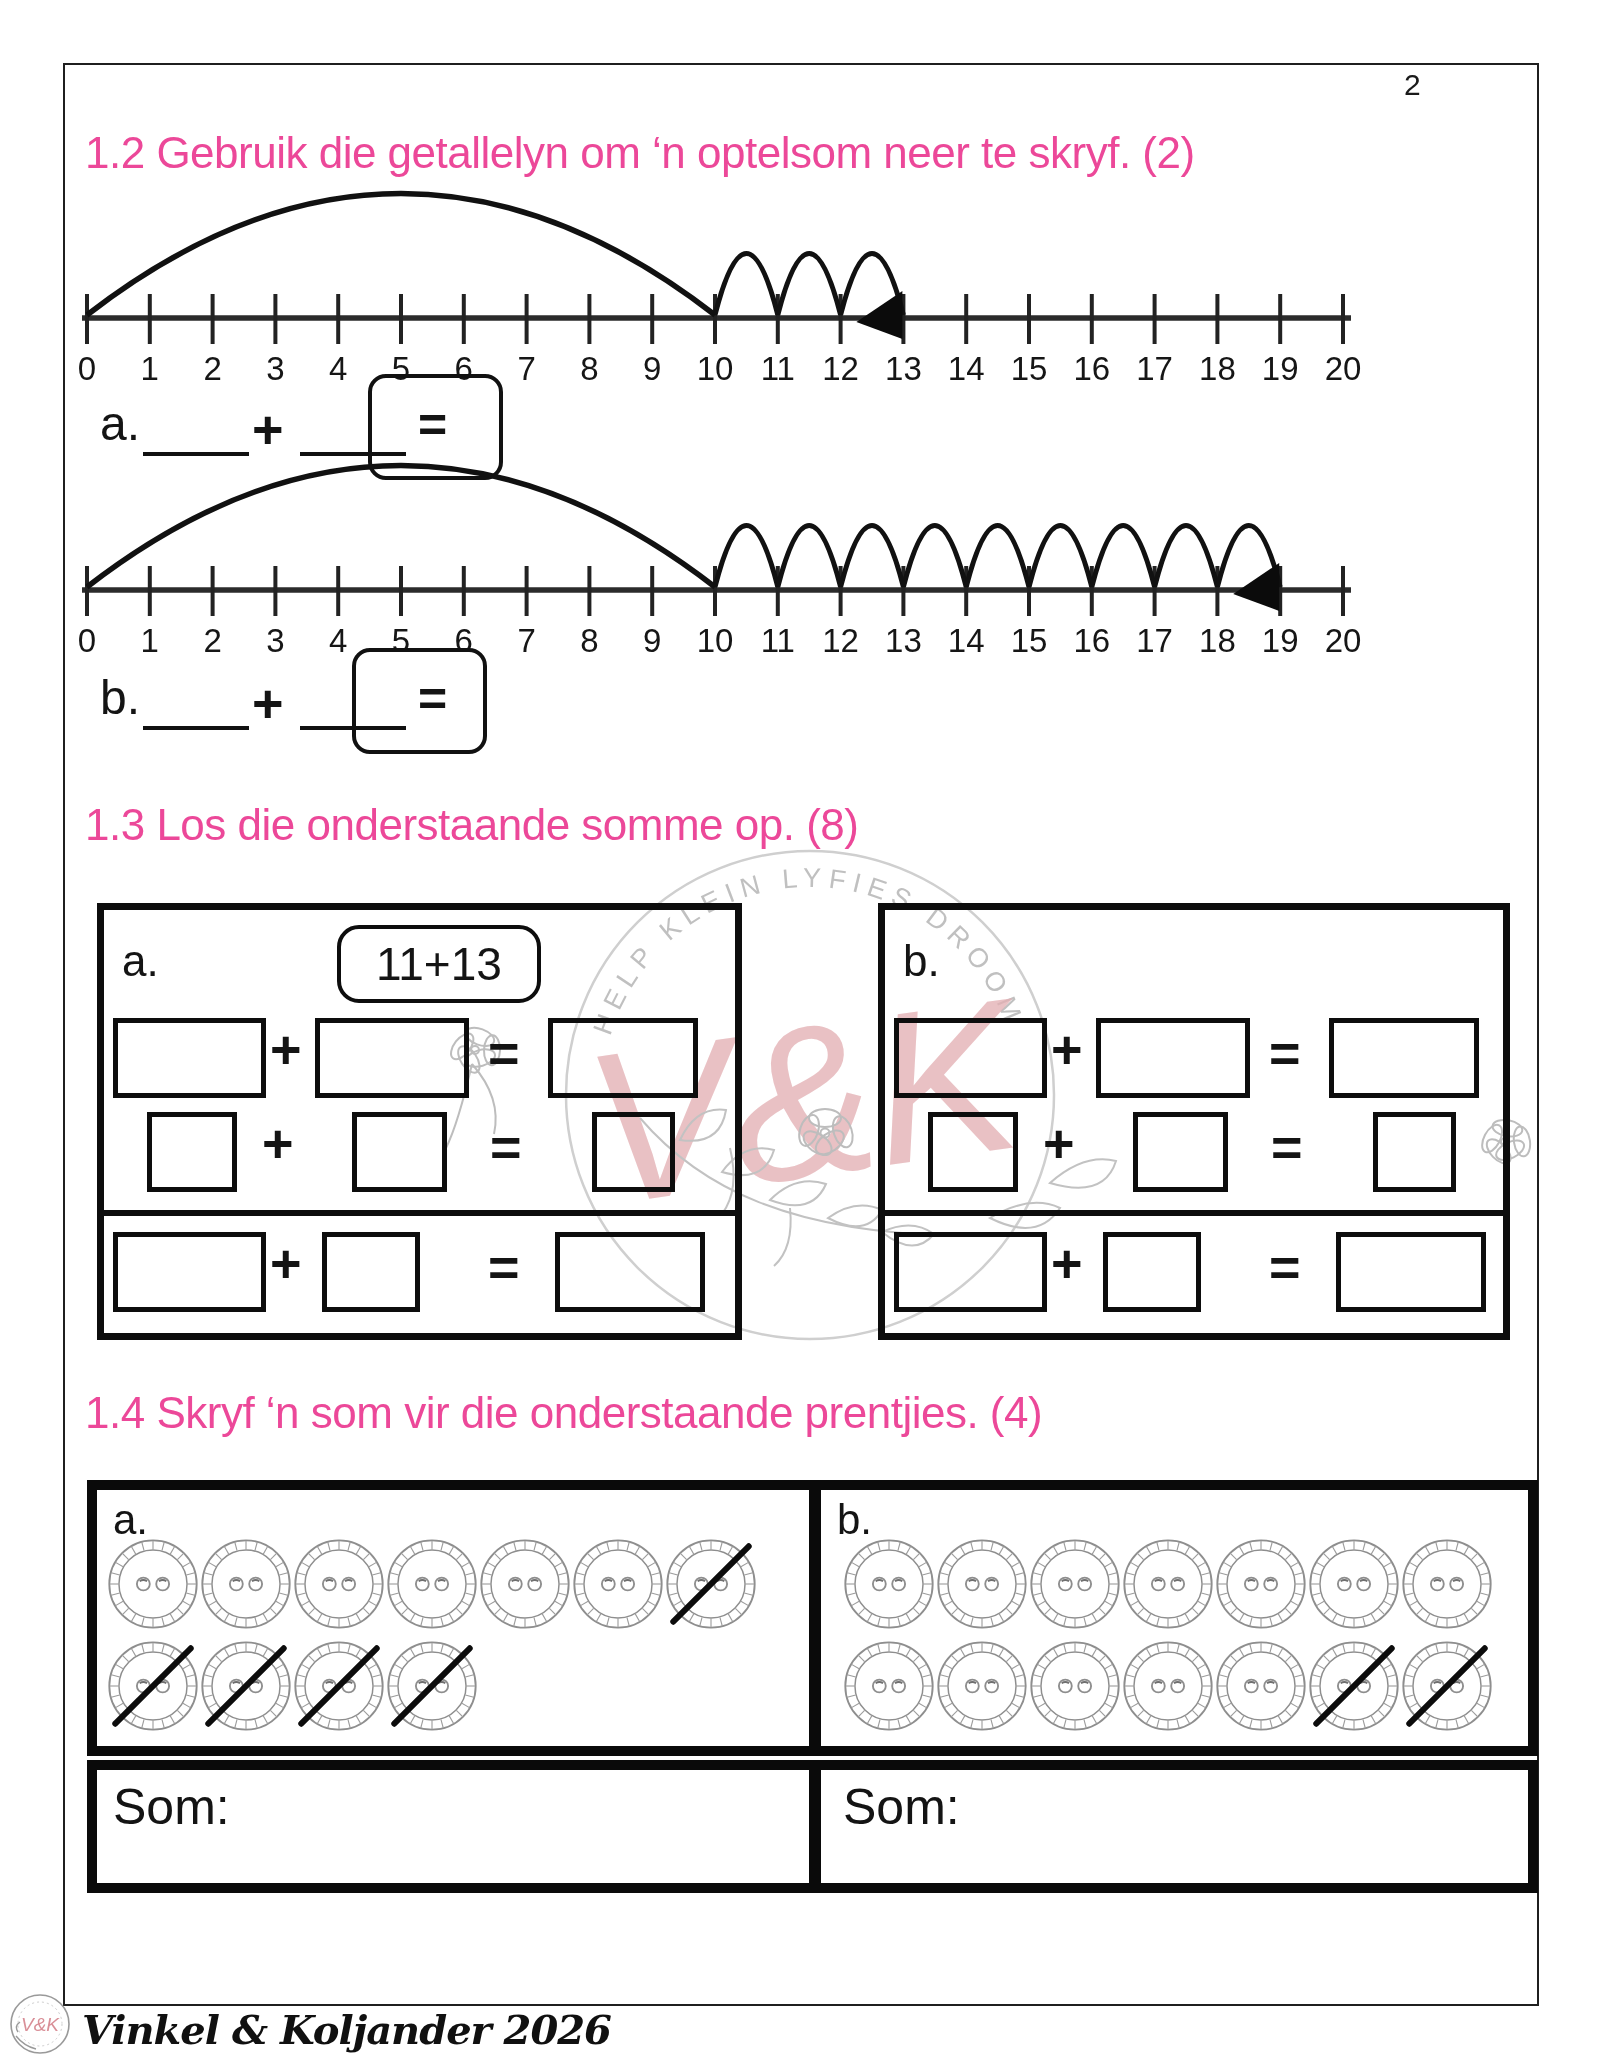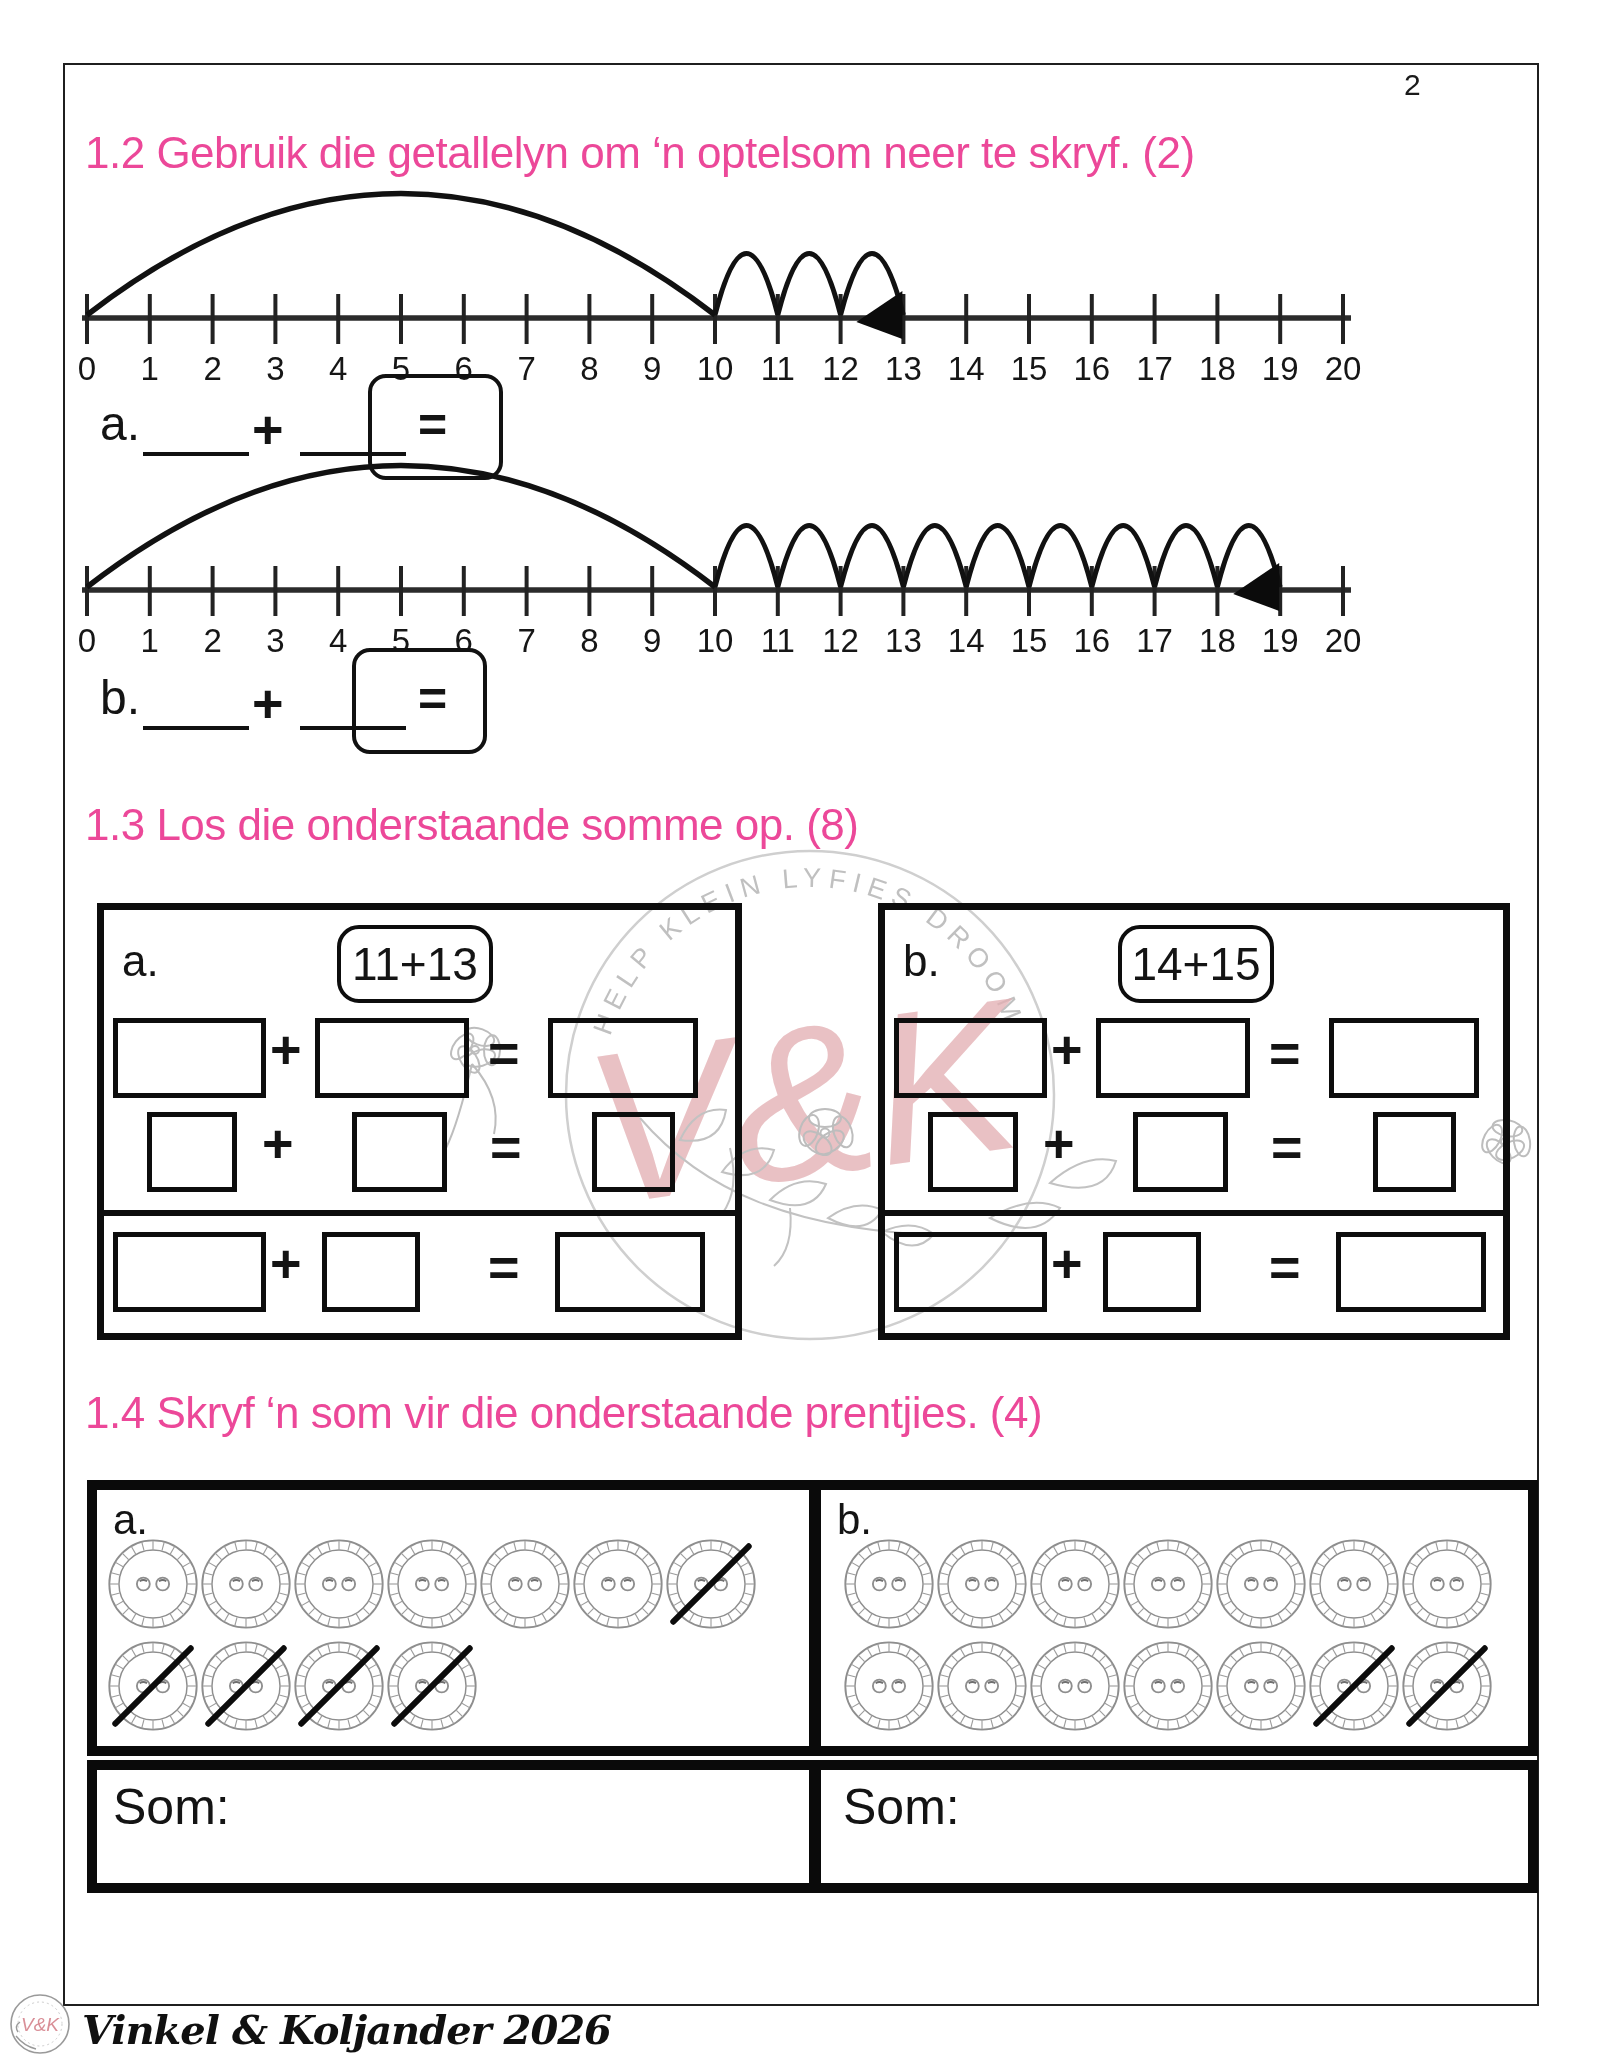--- a/index.html
+++ b/index.html
@@ -20,7 +20,7 @@
   
   .sumbox{position:absolute;height:437px;border:7px solid #0d0d0d;background:transparent;box-sizing:border-box;}
   .sumbox .sb-label{position:absolute;left:18px;top:26px;font-size:44px;}
-  .sumbox .sb-pill{position:absolute;left:233px;top:15px;width:156px;height:78px;border:4px solid #0d0d0d;
+  .sumbox .sb-pill{position:absolute;left:233px;top:15px;width:204px;height:78px;border:4px solid #0d0d0d;
     border-radius:22px;display:flex;align-items:center;justify-content:center;font-size:46px;box-sizing:border-box;}
   .cellbox{position:absolute;height:80px;border:5px solid #0d0d0d;background:transparent;box-sizing:border-box;}
   .sb-op{position:absolute;font-size:54px;font-weight:700;line-height:1;}

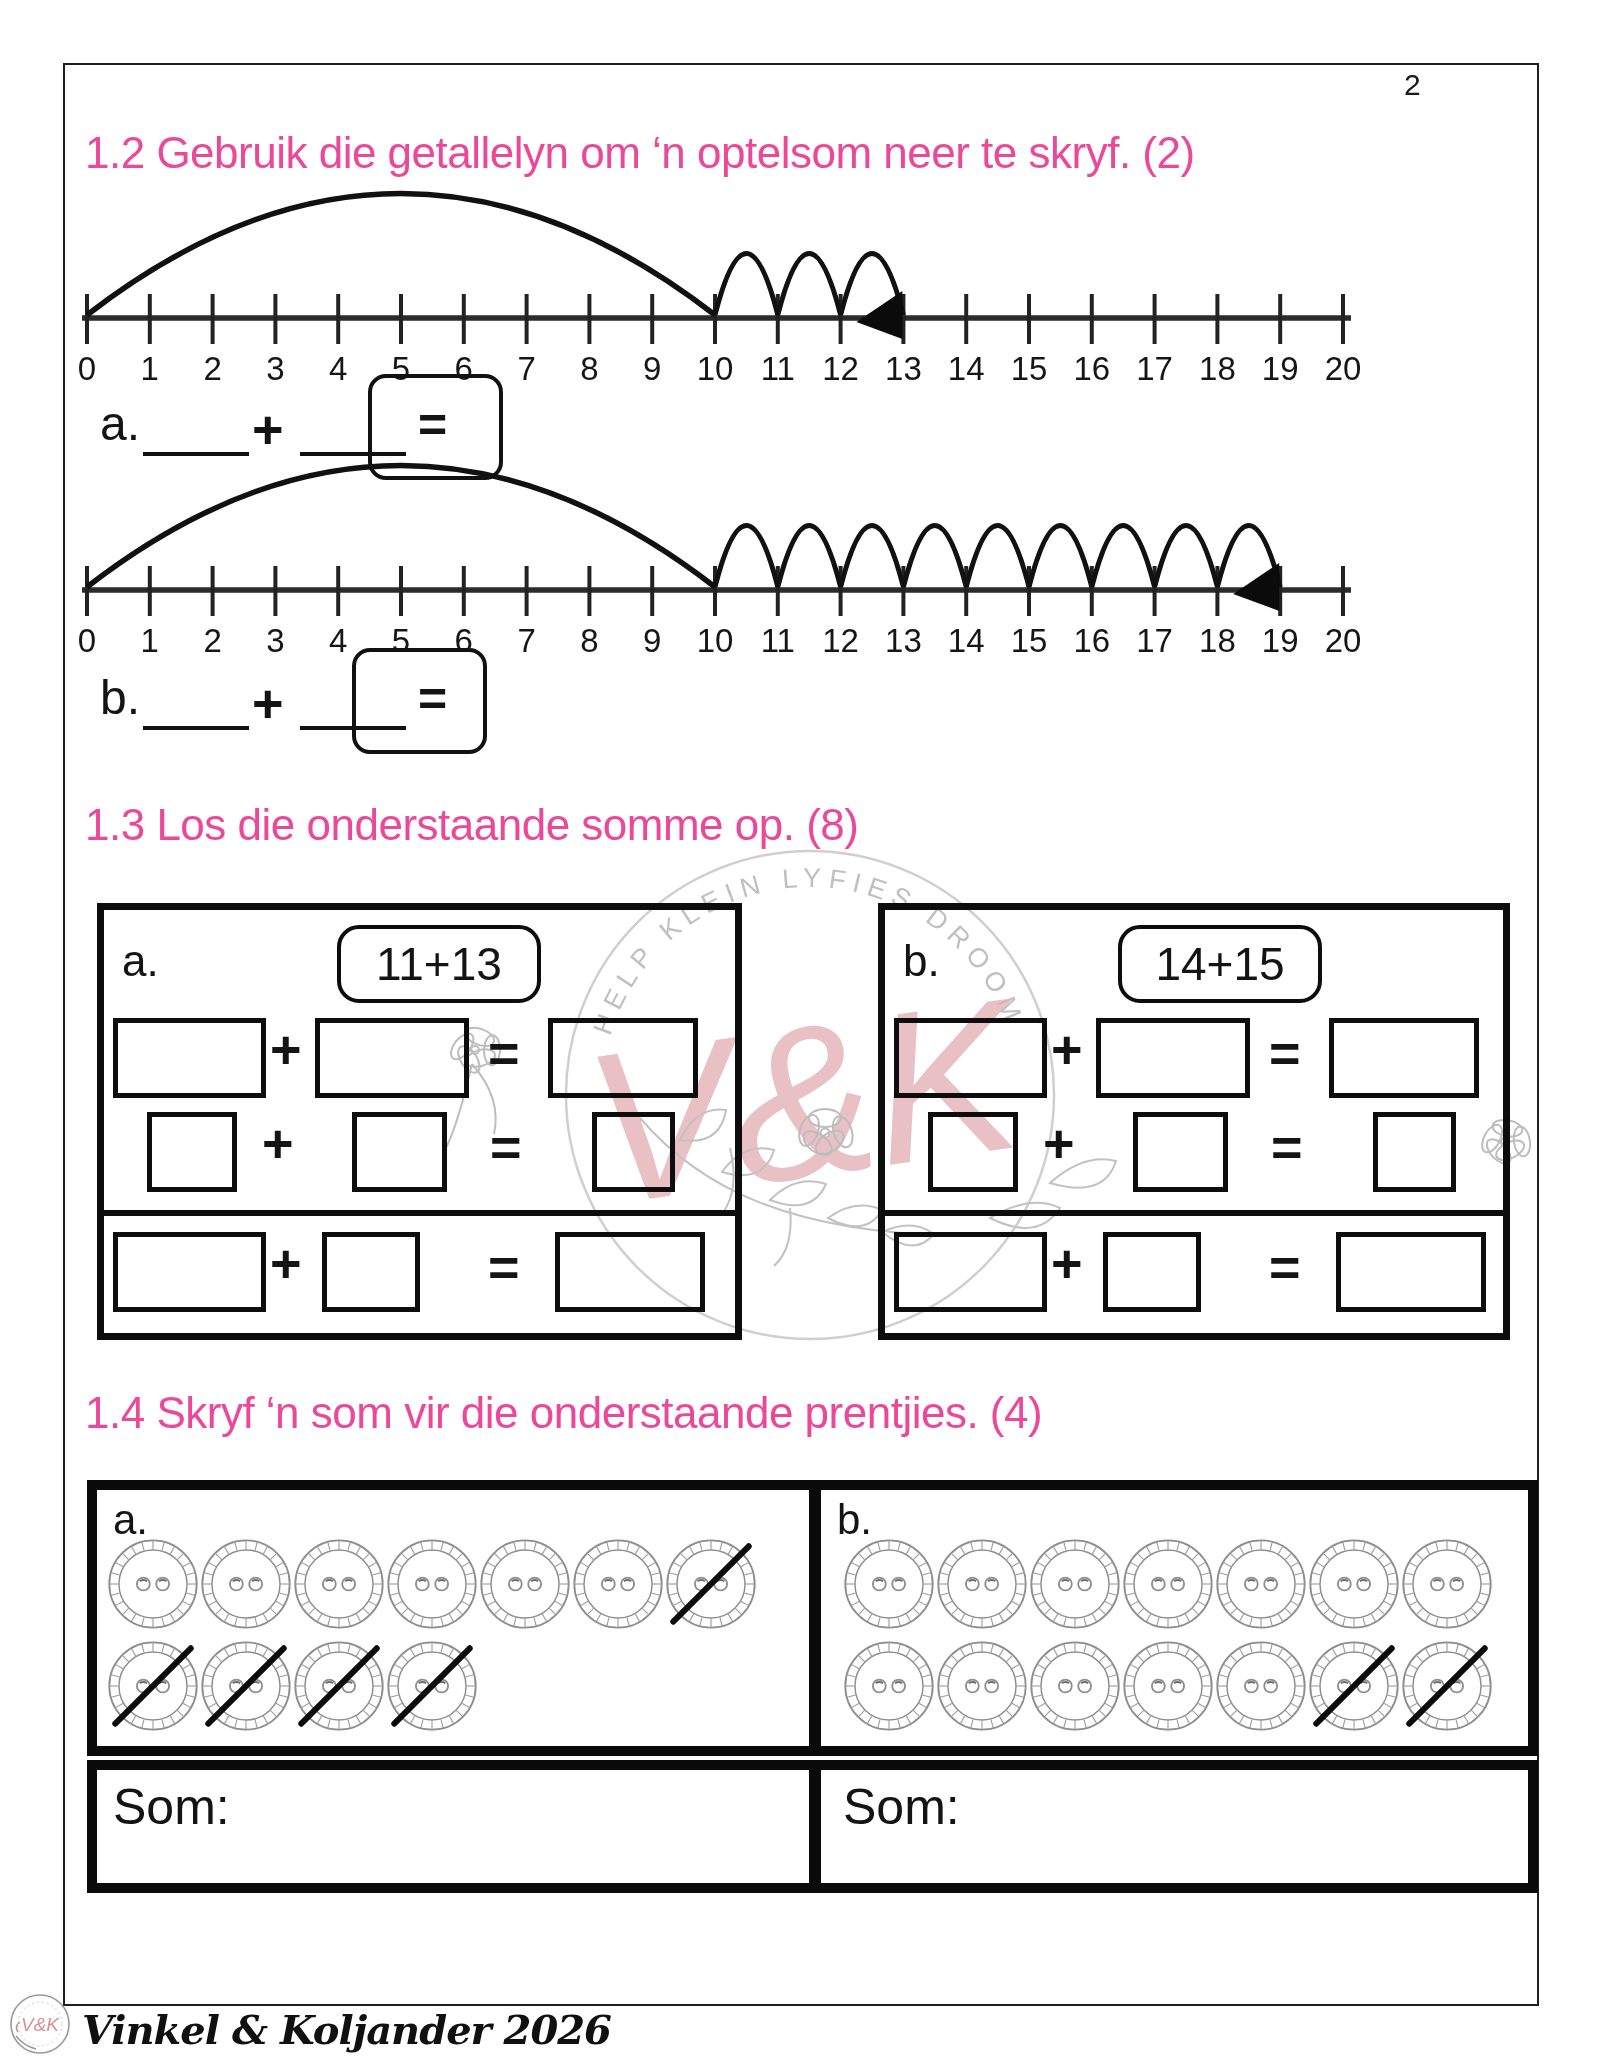--- a/index.html
+++ b/index.html
@@ -247,9 +247,6 @@
 
 <div class="sumbox z2" style="left:878px;top:903px;width:632px;">
   <div class="sb-label">b.</div>
-  <div class="sb-pill">
-      <span>14+15</span>
-    </div>
   <div class="cellbox" style="left:9px;top:108px;width:153px;"></div>
   <div class="sb-op" style="left:166px;top:112px;">+</div>
   <div class="cellbox" style="left:211px;top:108px;width:154px;"></div>

